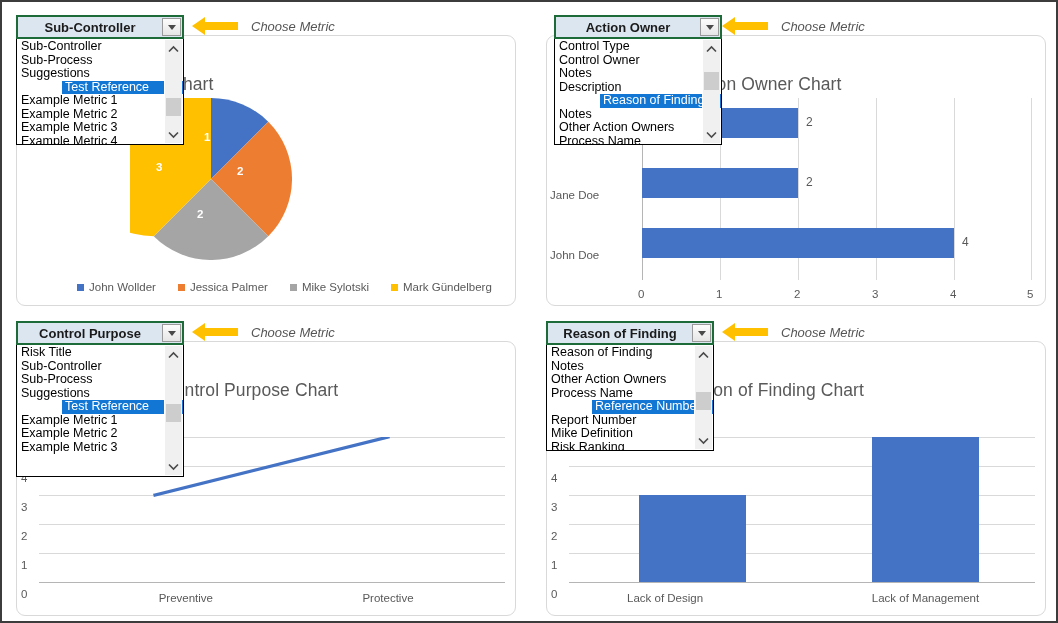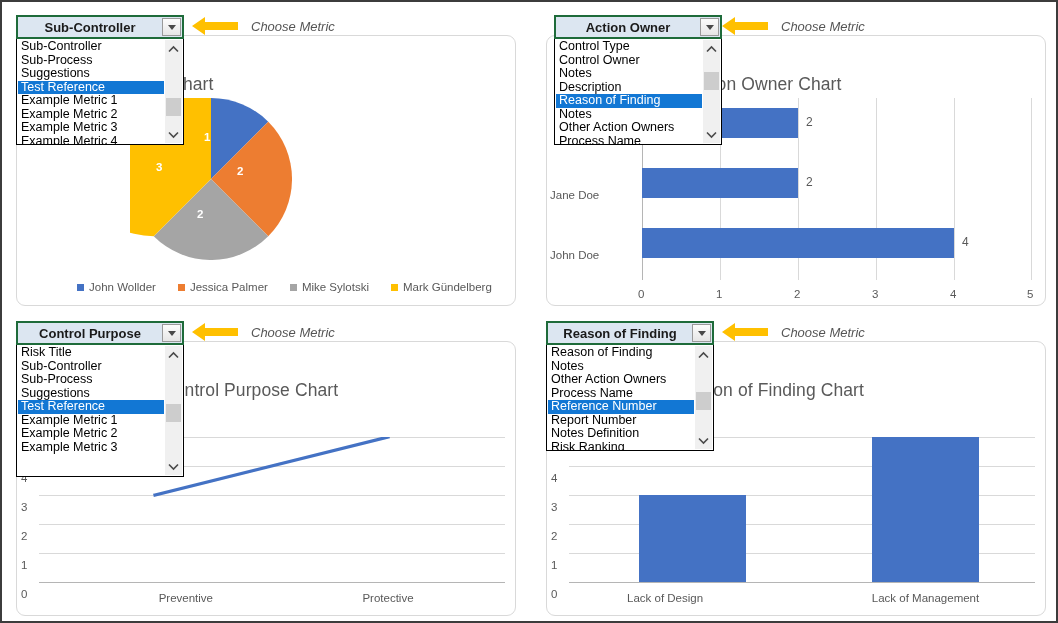--- a/index.html
+++ b/index.html
@@ -120,6 +120,7 @@
     background: #1277d4;
     color: #ffffff;
     width: 152px;
+    margin-left: 44px;
   }
   
   .lb-scroll {

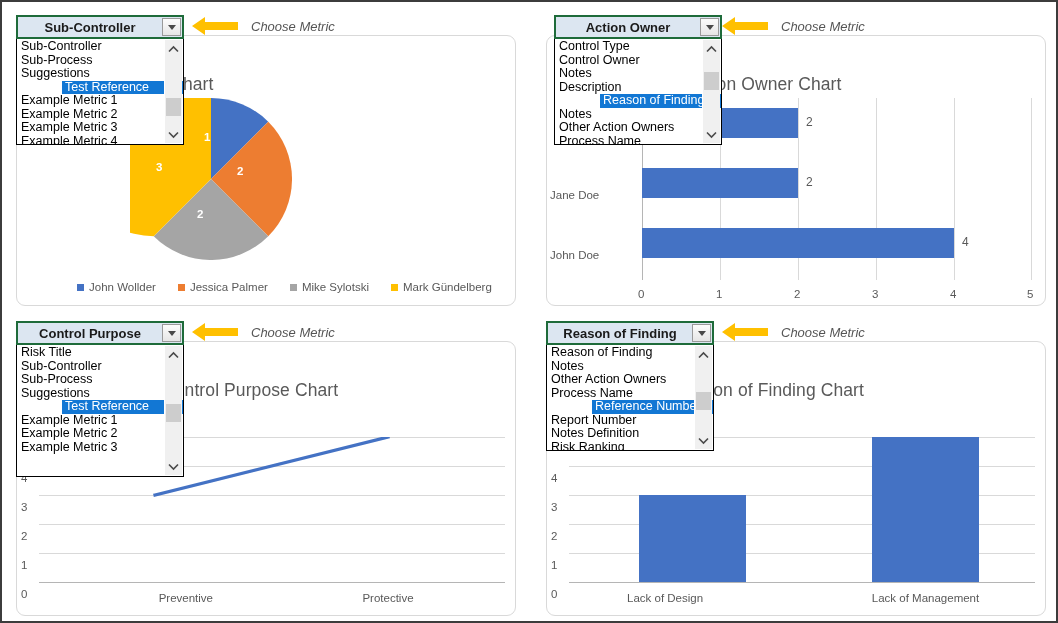--- a/index.html
+++ b/index.html
@@ -519,7 +519,7 @@
         <div class="opt">Process Name</div>
         <div class="opt sel">Reference Number</div>
         <div class="opt">Report Number</div>
-        <div class="opt">Notes Definition</div>
+        <div class="opt">Mike Definition</div>
         <div class="opt">Risk Ranking</div>
         <div class="lb-scroll">
           <div class="lb-arrow up">

